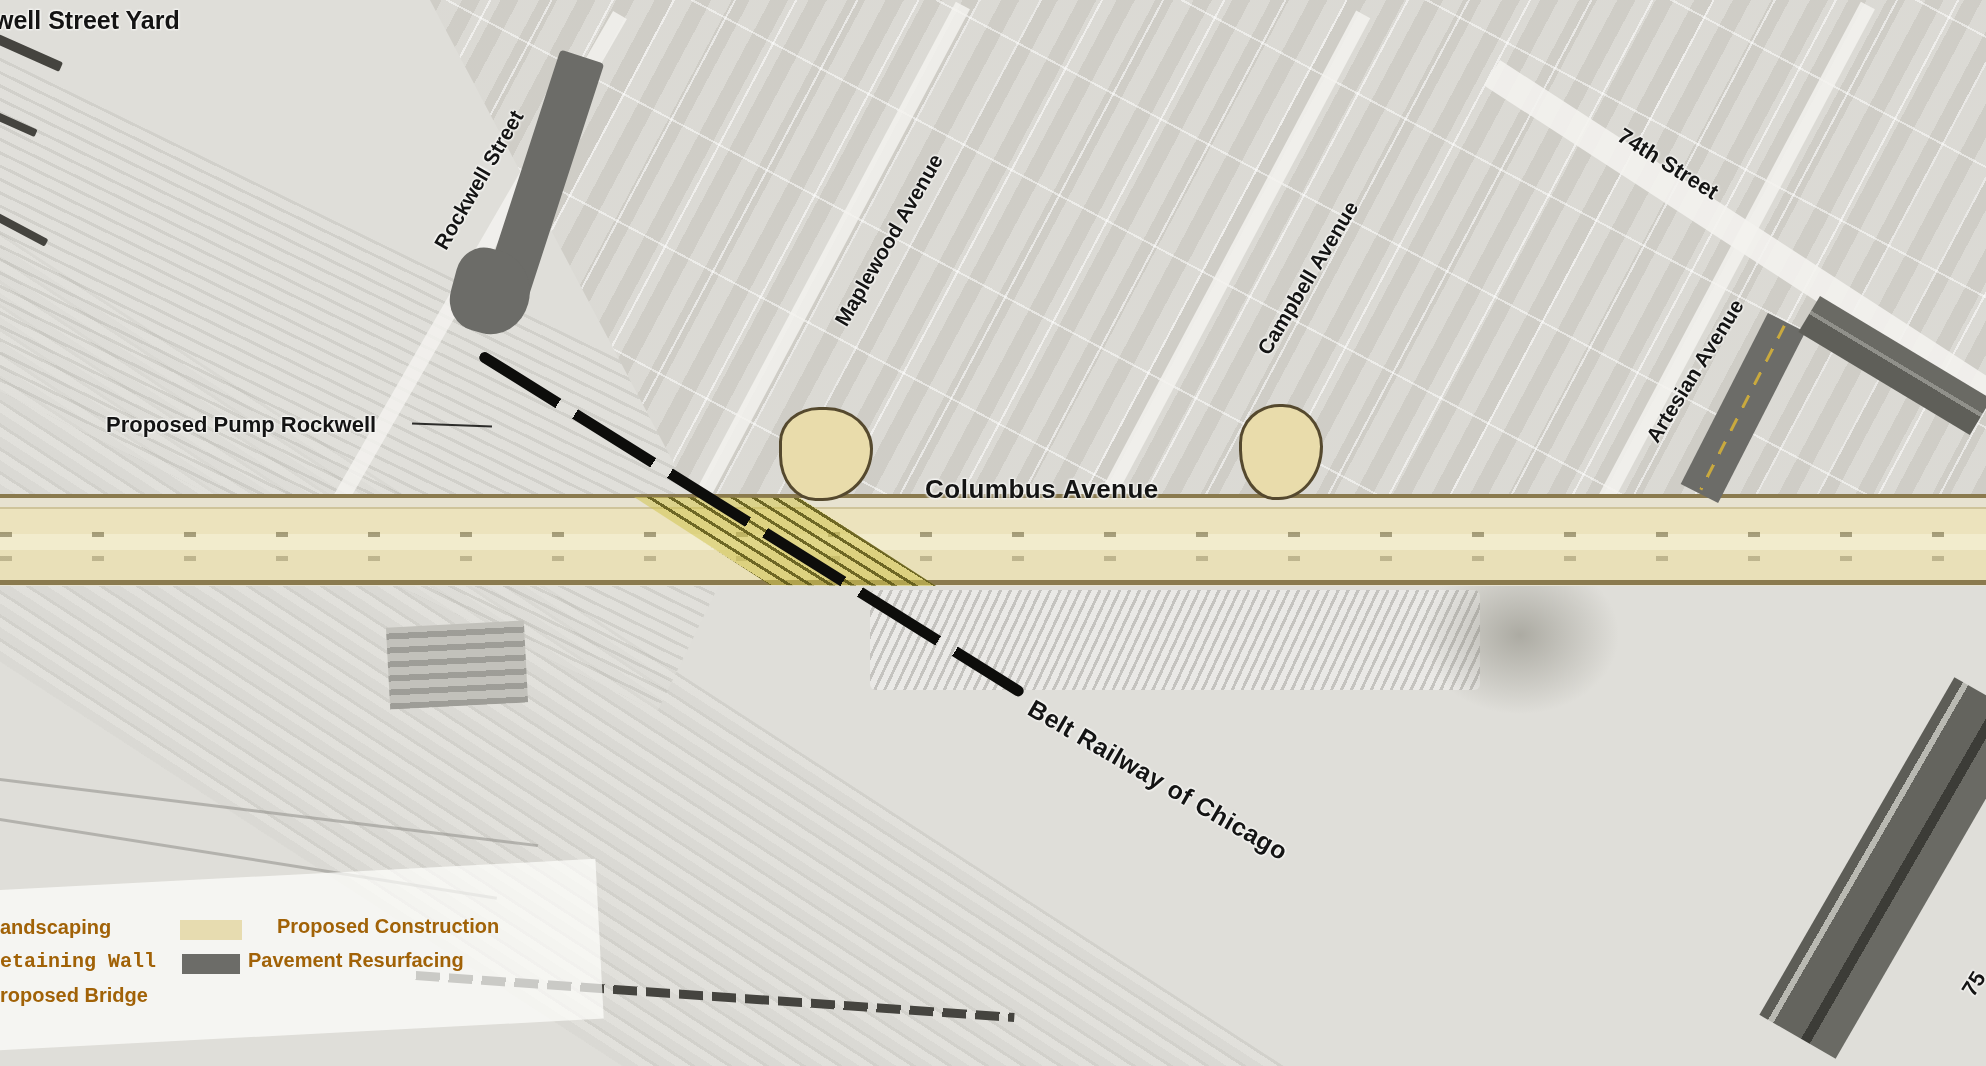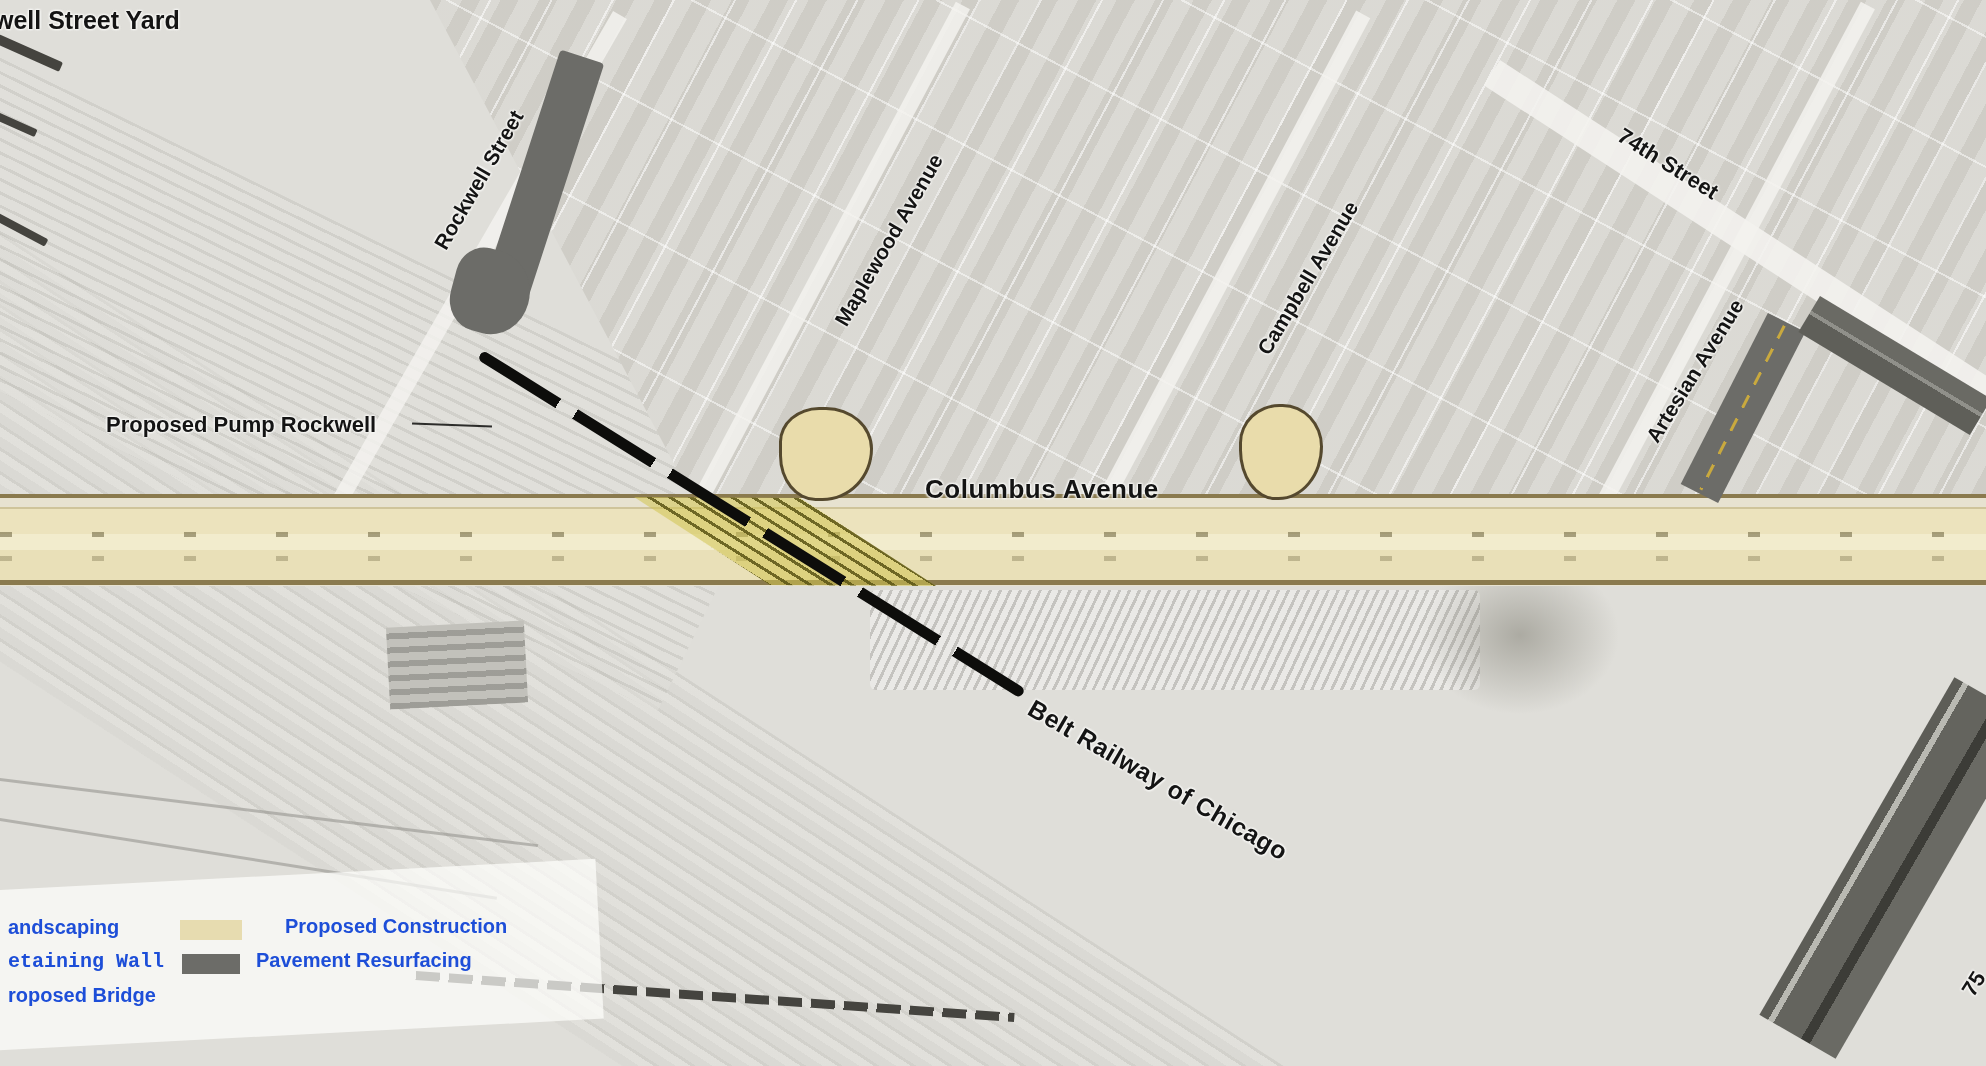--- a/index.html
+++ b/index.html
@@ -106,7 +106,7 @@
     left:-60px; top:876px; width:660px; height:160px; z-index:11;
     background:rgba(253,253,251,.72); transform:rotate(-3deg);
   }
-  .legend-label{z-index:12; font-weight:bold; color:#1d4ed8; font-size:20px; white-space:nowrap;padding-left:8px;}
+  .legend-label{z-index:12; font-weight:bold; color:#a16207; font-size:20px; white-space:nowrap;}
   .legend-swatch{z-index:12;}
   .sw-construction{left:180px; top:920px; width:62px; height:20px; background:#e7dcb0;}
   .sw-resurfacing{left:182px; top:954px; width:58px; height:20px; background:#6c6c68;}

